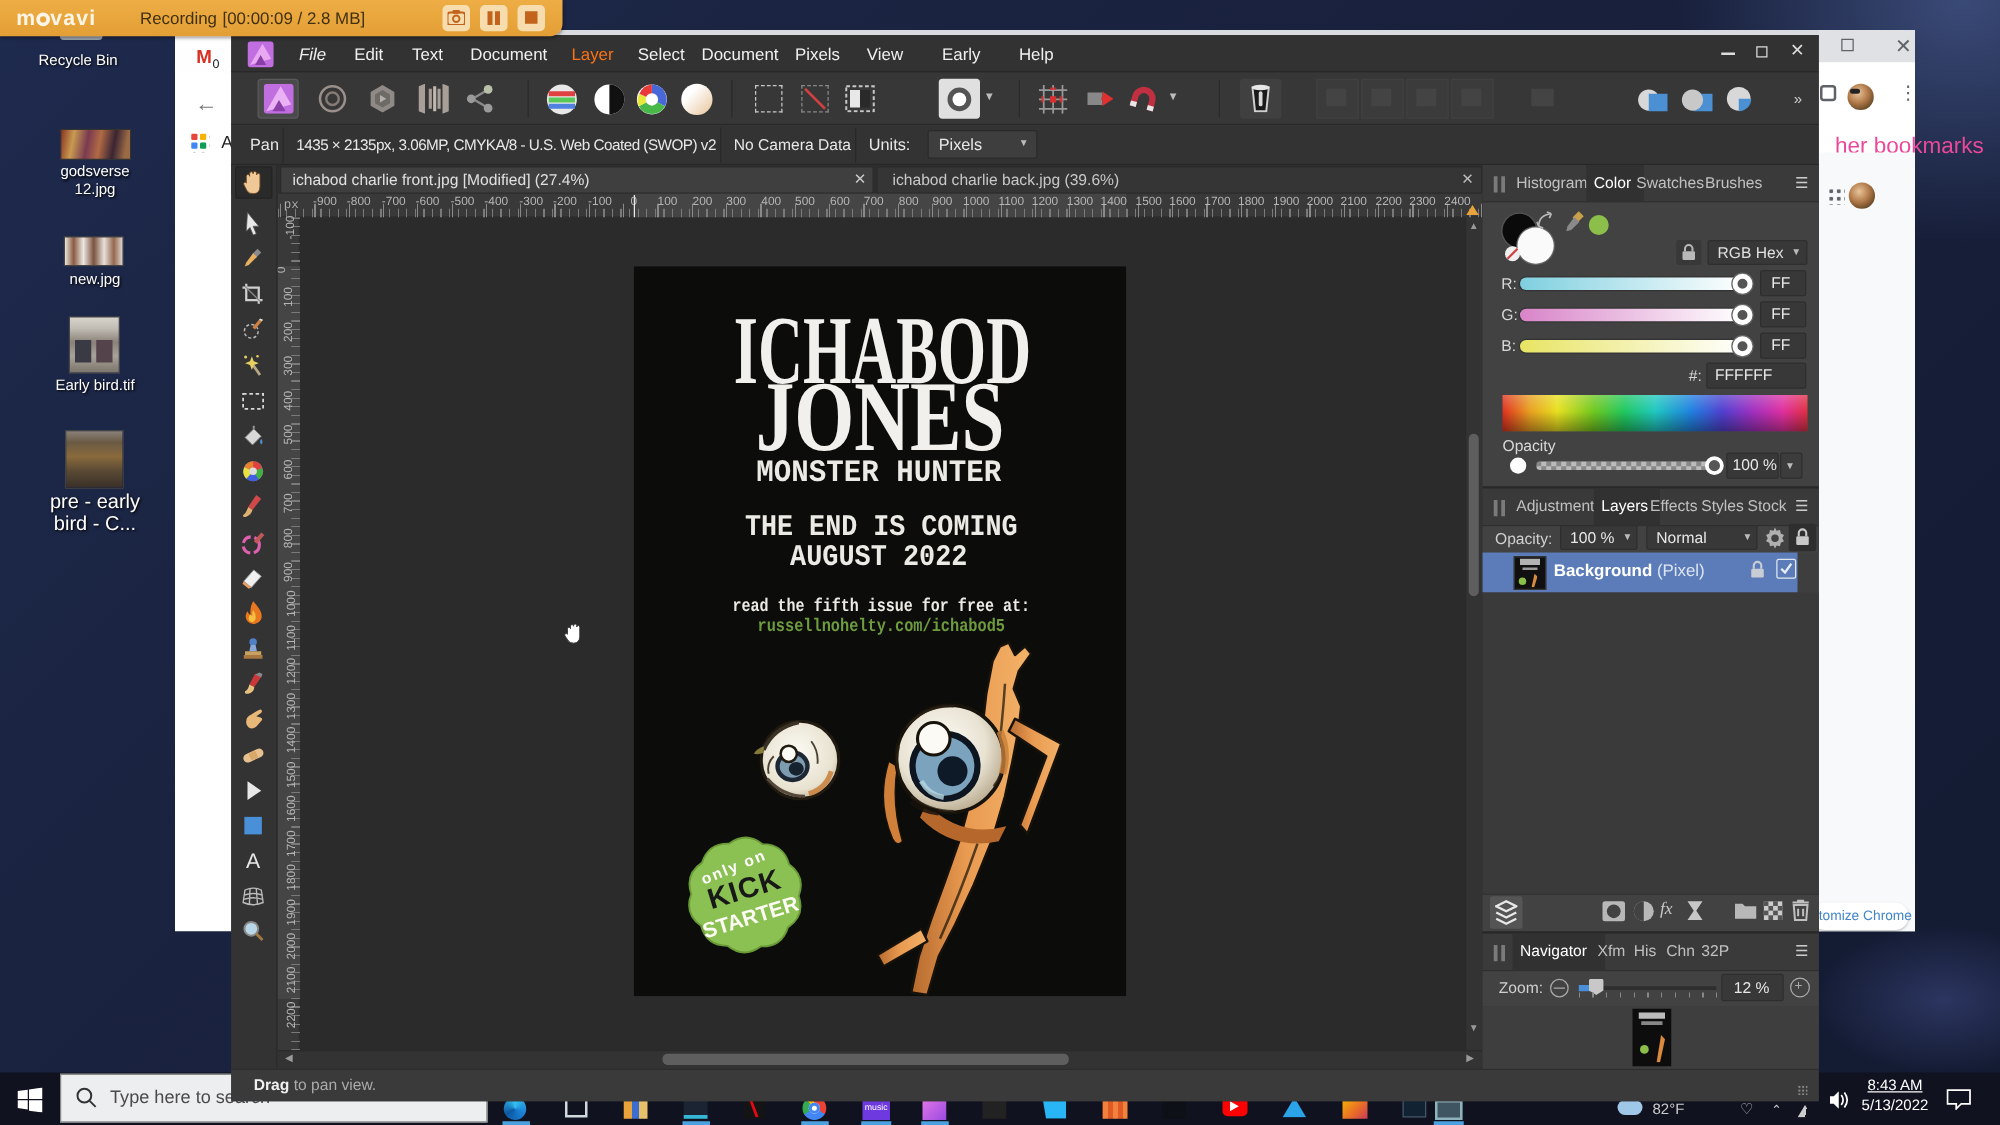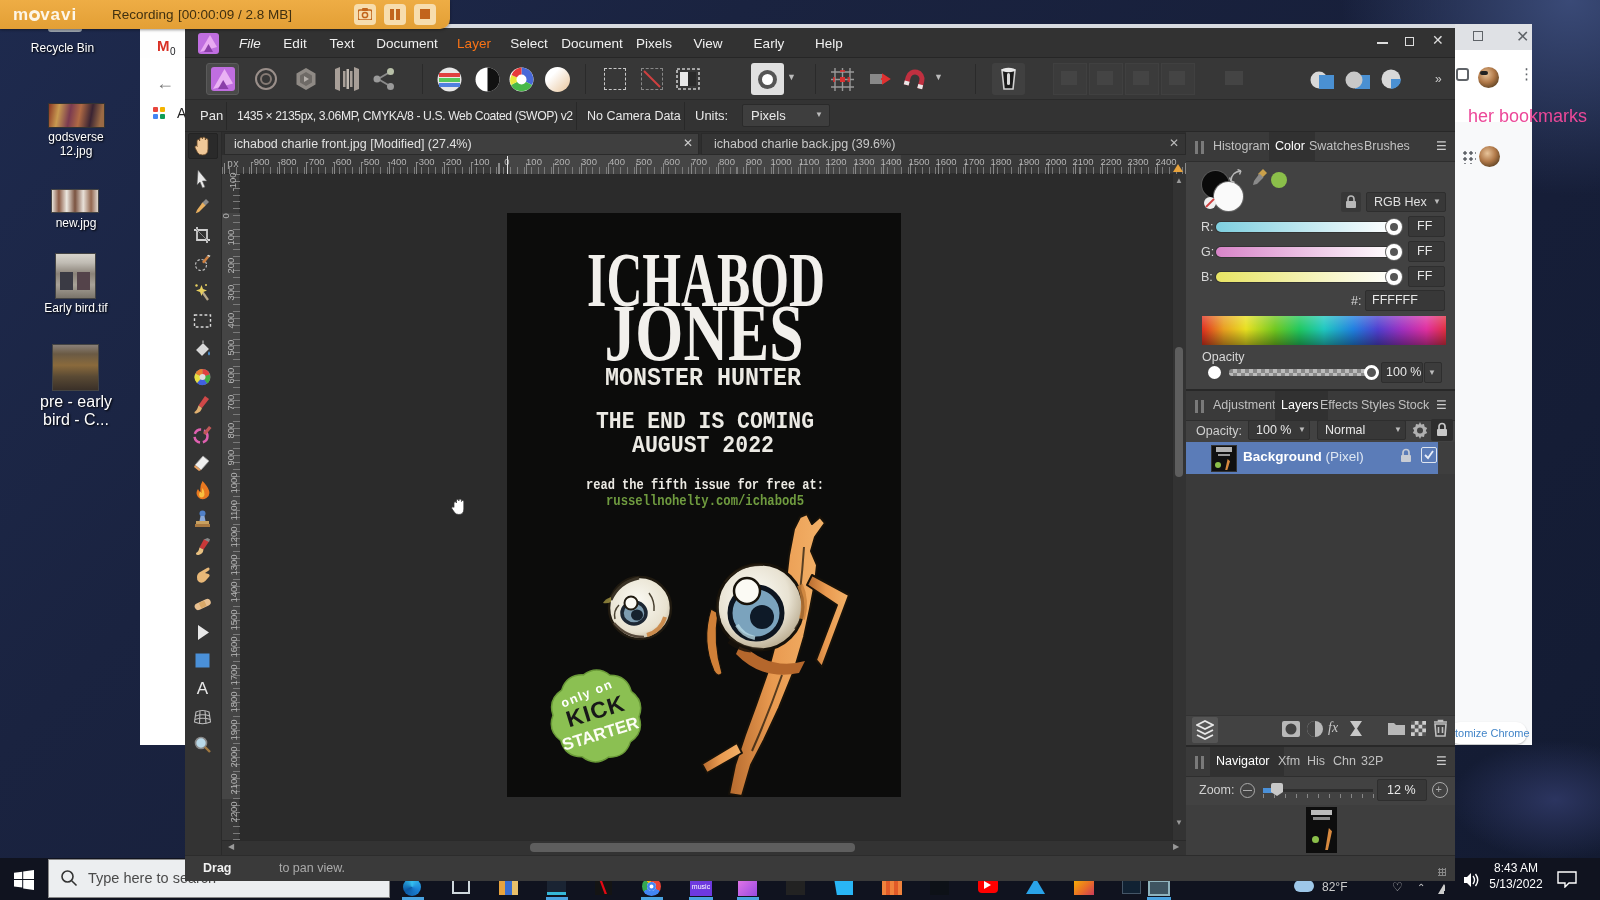--- a/index.html
+++ b/index.html
@@ -462,7 +462,7 @@
 <div class="txt" style="left:988px;top:814px;font-size:8px;color:#999;">▶</div>
 <div class="ab" style="left:345px;top:815px;width:325px;height:9px;background:#5e5e5e;border-radius:4px;"></div>
 <div class="ab" style="left:0;top:827px;width:1270px;height:26px;background:#3a3a3a;border-top:1px solid #2c2c2c;"></div>
-<div class="txt" style="left:18px;top:833px;font-size:12.5px;color:#f0f0f0;font-weight:bold;">Drag <span style="font-weight:normal;color:#aaa;margin-left:44px;">to pan view.</span></div>
+<div class="txt" style="left:18px;top:833px;font-size:12.5px;color:#f0f0f0;font-weight:bold;">Drag <span style="font-weight:normal;color:#aaa;">to pan view.</span></div>
 <div class="ab" style="left:1253px;top:840px;width:8px;height:8px;background:radial-gradient(circle,#888 1px,transparent 1.2px) 0 0/3px 3px;"></div>
 <div class="ab" style="left:1001px;top:104px;width:269px;height:723px;background:#3e3e3e;border-left:1px solid #262626;"></div>
 <div class="ab" style="left:1001px;top:104px;width:269px;height:30px;background:#3a3a3a;border-bottom:1px solid #2e2e2e;"></div>

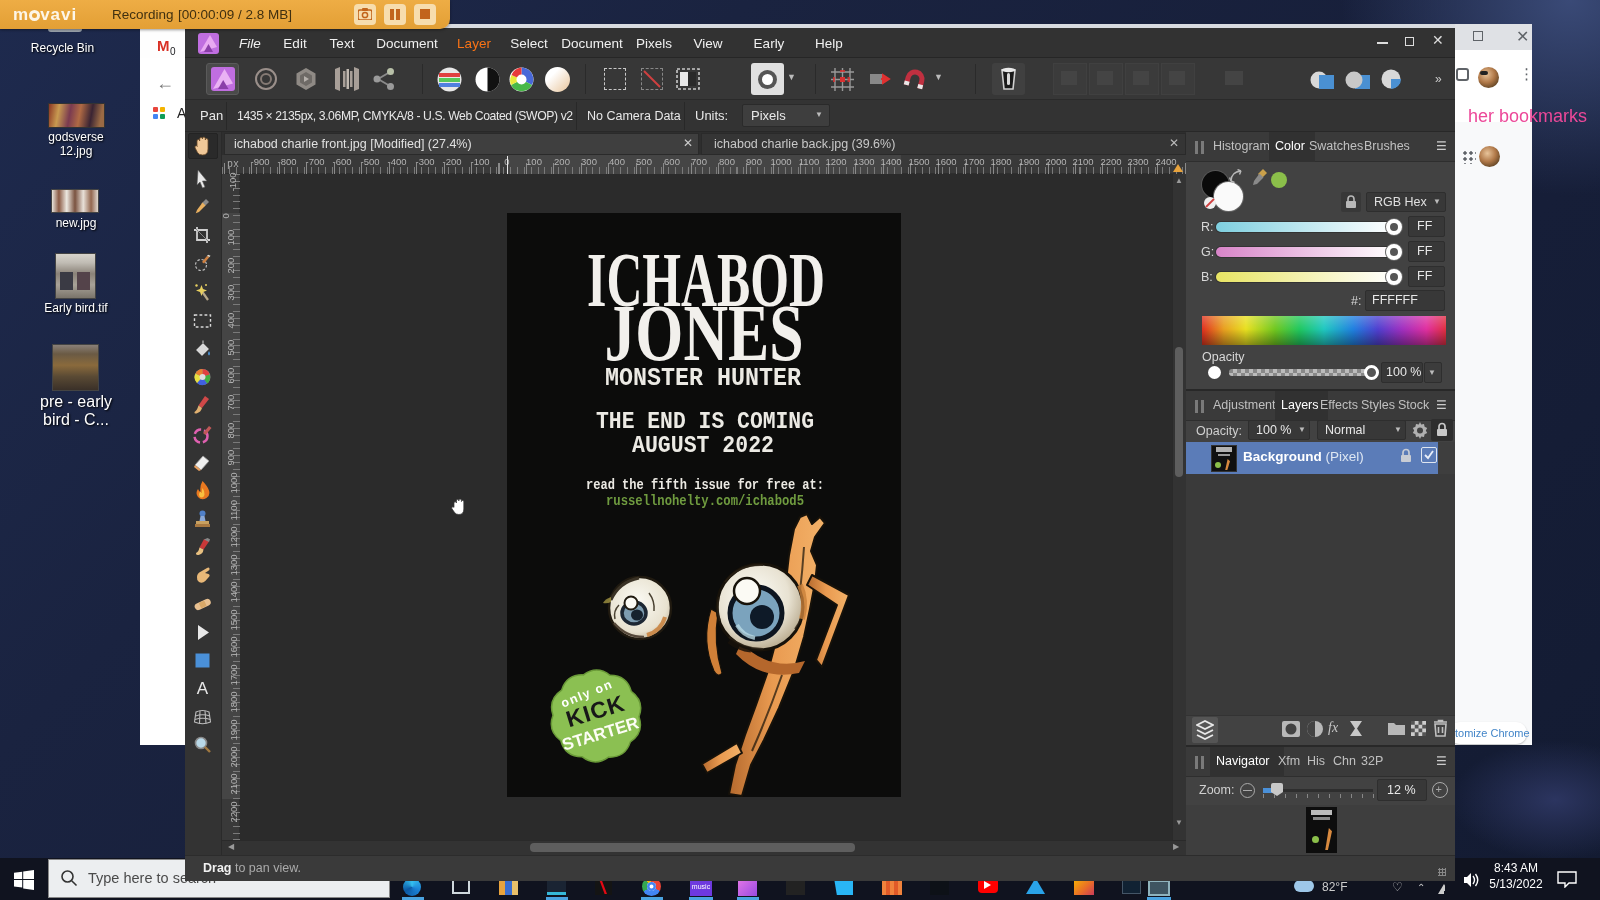--- a/index.html
+++ b/index.html
@@ -126,7 +126,7 @@
       <path fill="#fff" d="M0 4h3l4-4v14l-4-4H0z"></path>
       <path d="M9 3 q3 4 0 8 M11.5 1 q4.5 6 0 12" stroke="#fff" stroke-width="1.4" fill="none"></path>
     </svg>
-  <div class="txt" style="left:1490px;top:861px;width:52px;text-align:center;font-size:12px;color:#fff;">8:43 AM</div>
+  <div class="txt" style="left:1490px;top:861px;width:52px;text-align:center;font-size:12px;color:#fff;text-decoration:underline;">8:43 AM</div>
   <div class="txt" style="left:1486px;top:877px;width:60px;text-align:center;font-size:12px;color:#fff;">5/13/2022</div>
   <svg class="ab" style="left:1557px;top:871px;" width="20" height="17" viewBox="0 0 20 17">
       <path fill="none" stroke="#fff" stroke-width="1.4" d="M1 1h18v11h-7l-4 4v-4H1z"></path>

